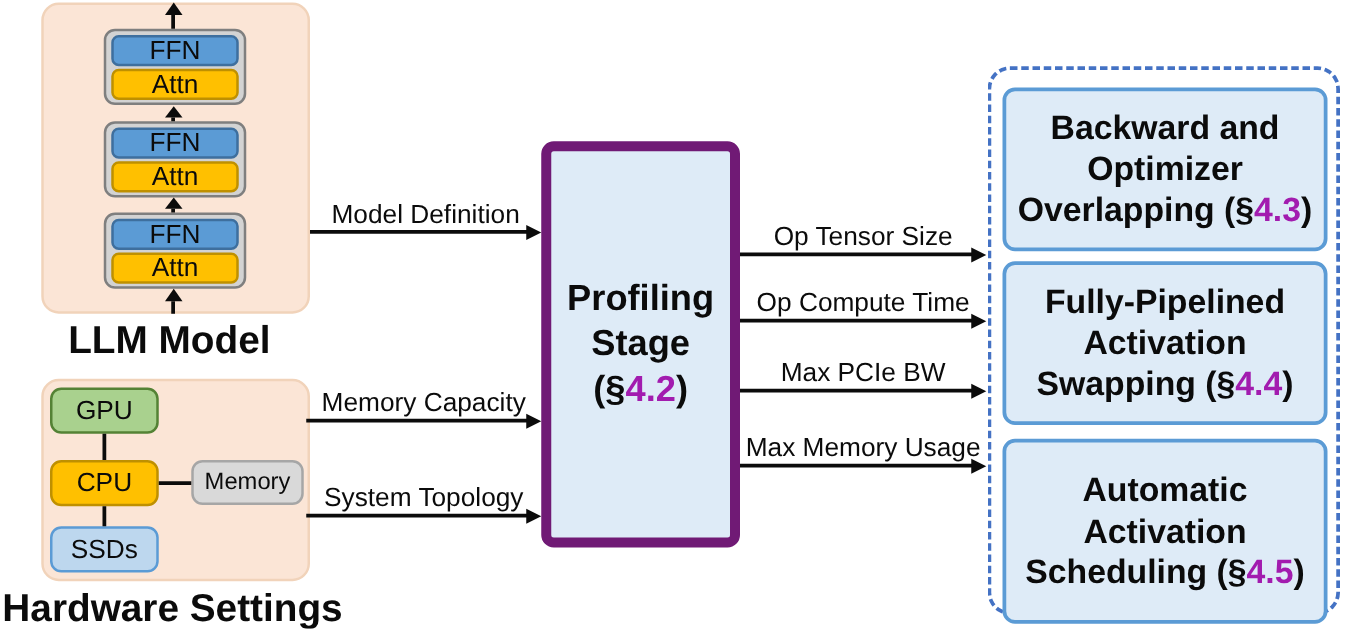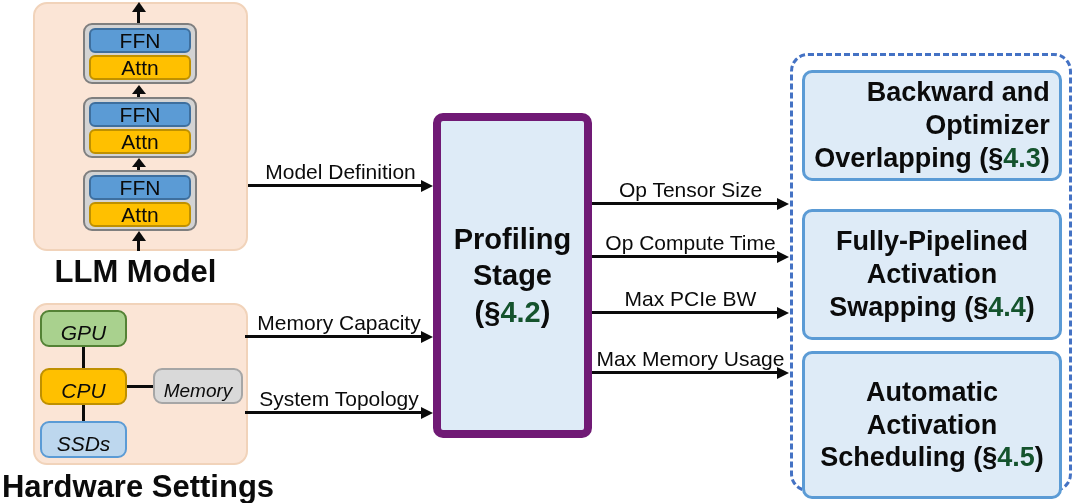--- a/index.html
+++ b/index.html
@@ -176,7 +176,7 @@
 
   <div class="dashed"></div>
 
-  <div class="tech" style="top:70px;height:111px;text-align:right;">
+  <div class="tech" style="top:70px;height:131px;">
     <div>
       <span>Backward and</span><br>
       <span>Optimizer</span><br>

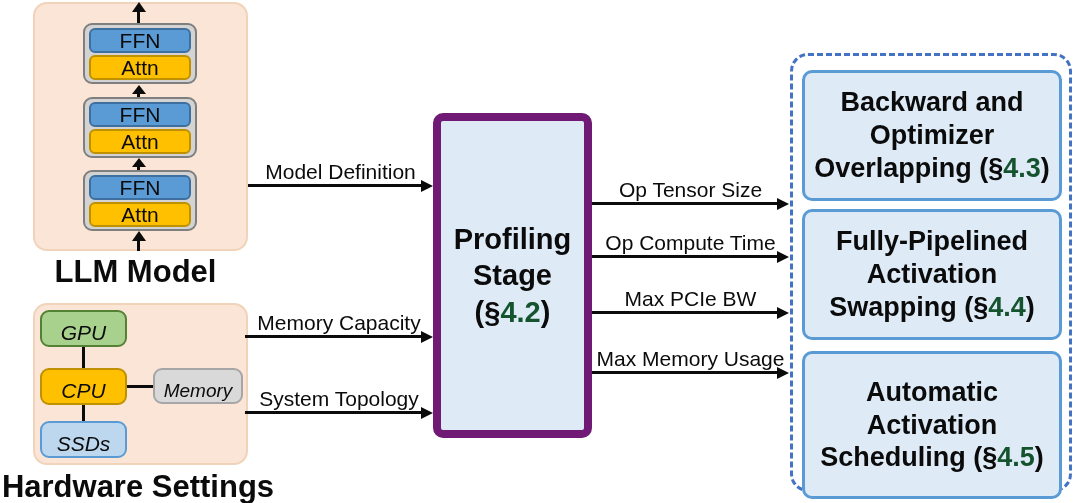--- a/index.html
+++ b/index.html
@@ -41,7 +41,7 @@
   .tech{position:absolute;left:802px;width:260px;background:#DEEBF7;border:3px solid #5B9BD5;border-radius:10px;
         box-sizing:border-box;display:flex;align-items:center;justify-content:center;text-align:center;
         font-size:27px;font-weight:bold;line-height:1.22;}
-  .secnum{color:#14532d;}
+  .secnum{color:#a21caf;}
 
   
   .harrow{position:absolute;height:31px;}

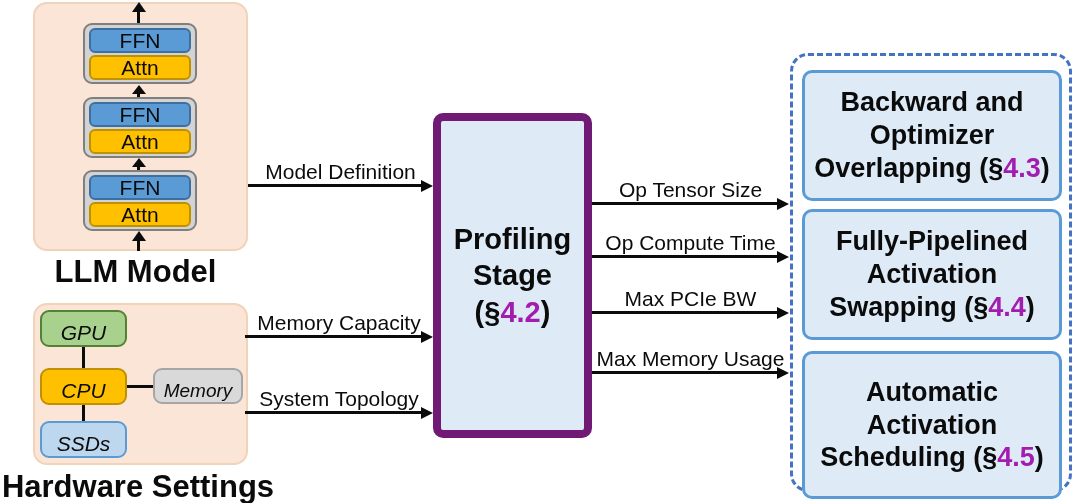--- a/index.html
+++ b/index.html
@@ -18,8 +18,8 @@
   .bar-attn{background:#FFC000;border:2px solid #BF9000;}
 
   
-  .hw{position:absolute;border-radius:9px;display:flex;align-items:flex-end;justify-content:center;
-      font-size:21px;box-sizing:border-box;font-style:italic;}
+  .hw{position:absolute;border-radius:9px;display:flex;align-items:center;justify-content:center;
+      font-size:21px;box-sizing:border-box;}
   .hw-gpu{background:#A9D18E;border:2px solid #548235;}
   .hw-cpu{background:#FFC000;border:2px solid #BF9000;}
   .hw-ssd{background:#BDD7EE;border:2px solid #5B9BD5;}

